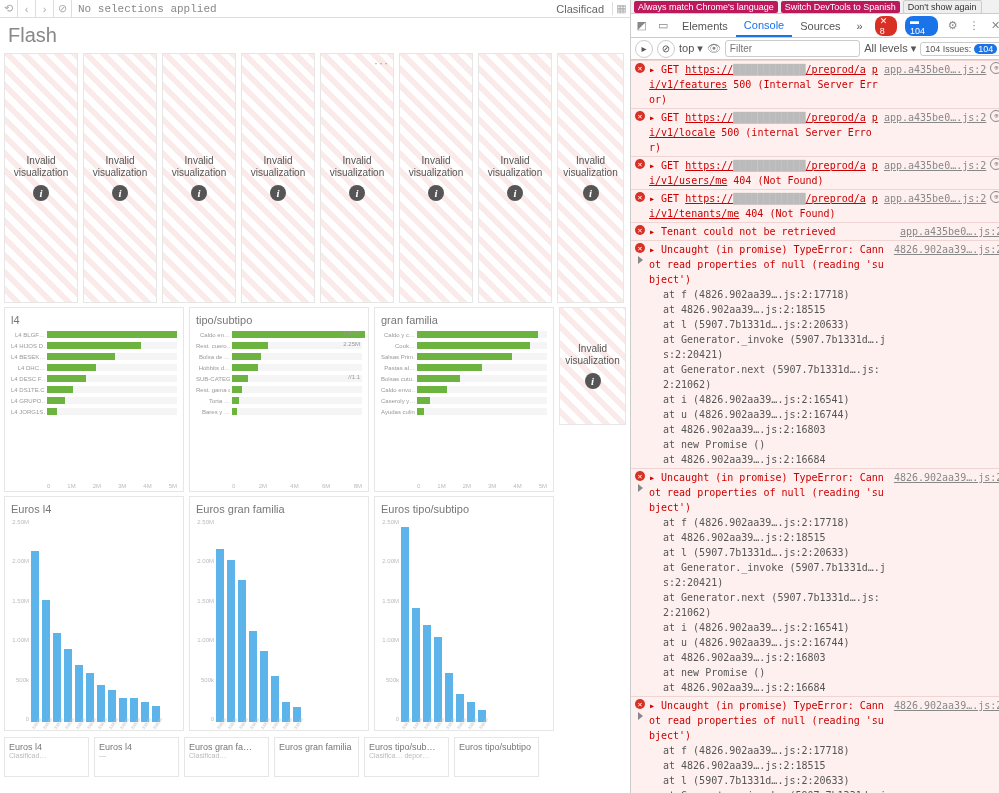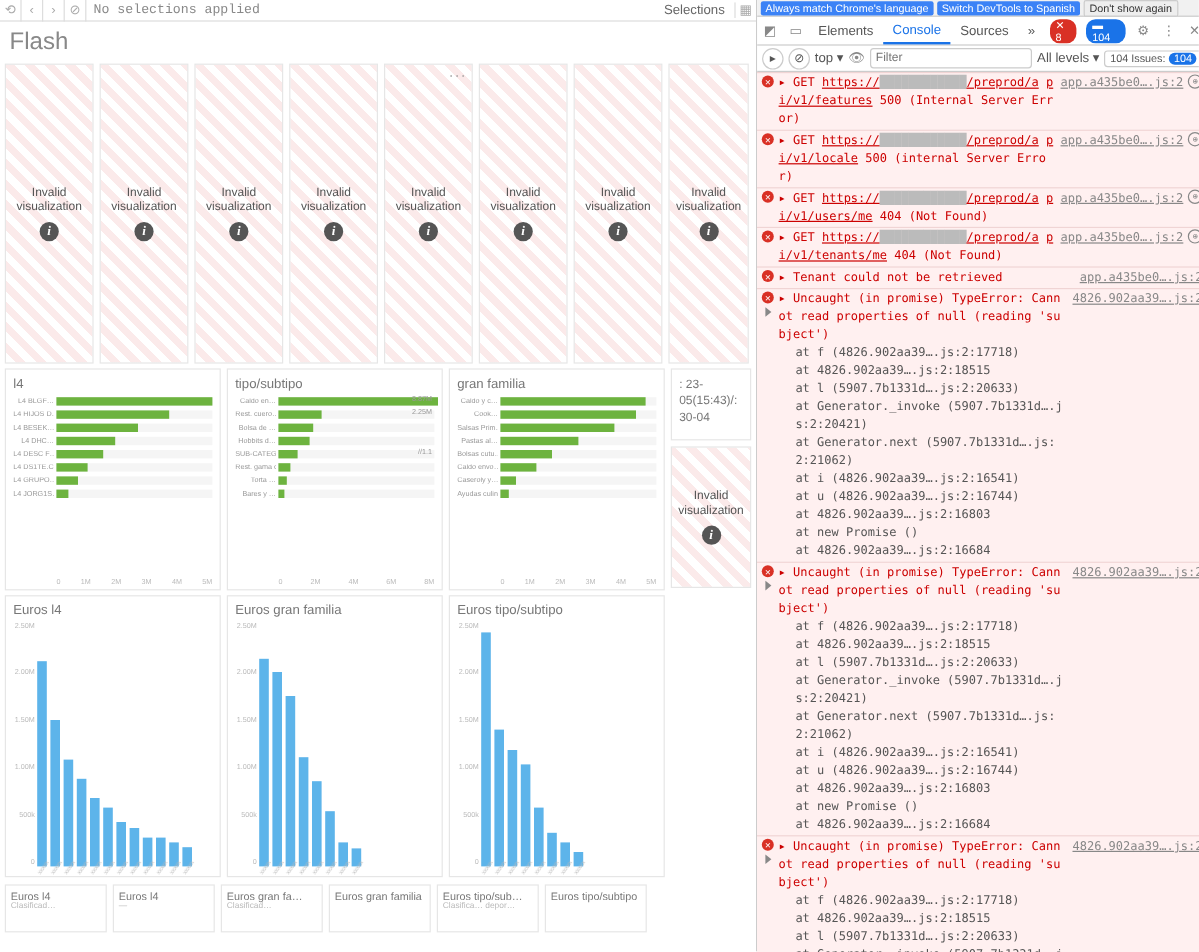--- a/index.html
+++ b/index.html
@@ -99,7 +99,7 @@
       <div class="ico">›</div>
       <div class="ico">⊘</div>
       <div class="txt">No selections applied</div>
-      <div class="sel-r">Selections</div>
+      <div class="sel-r">Clasificad</div>
       <div class="grip">▦</div>
     </div>
     <div class="title-bar">Flash</div>

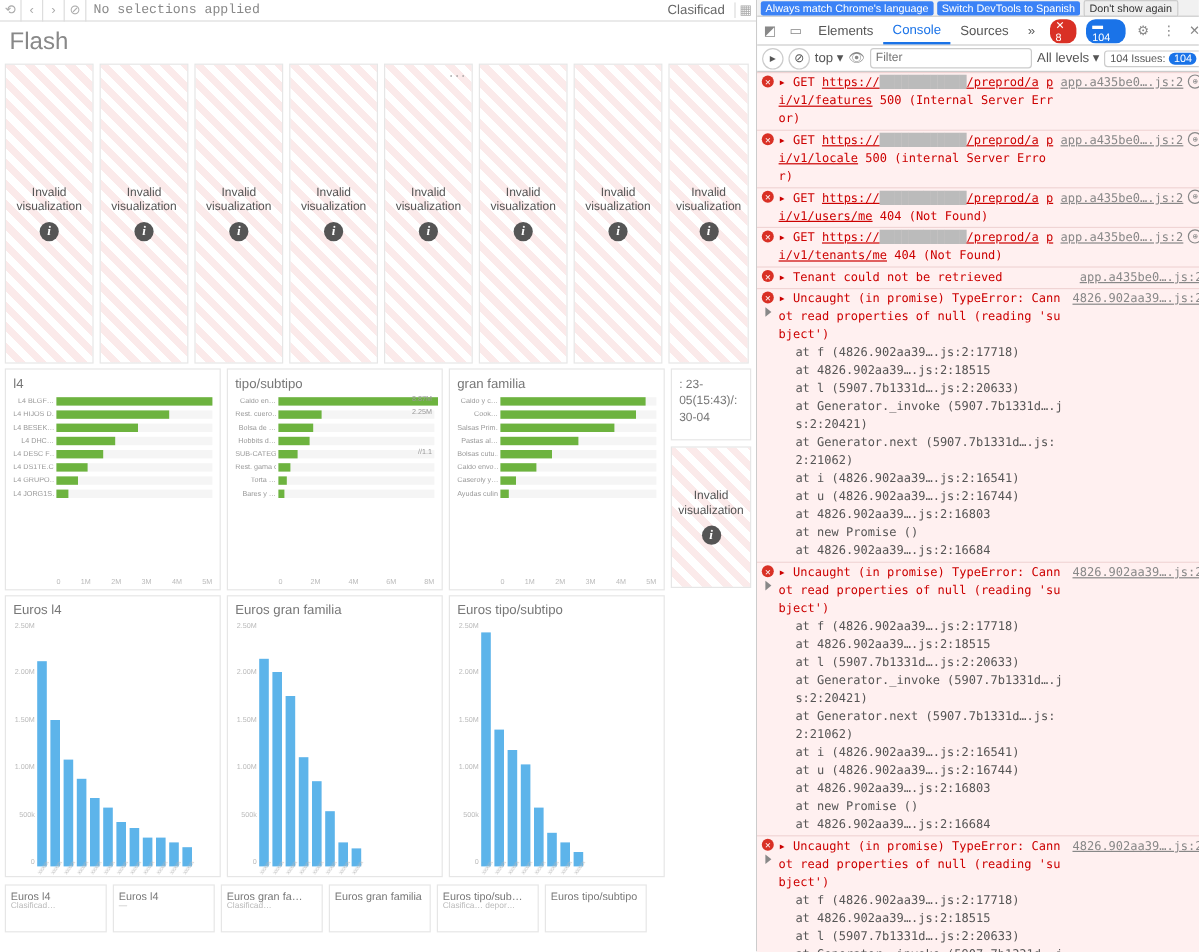--- a/index.html
+++ b/index.html
@@ -56,7 +56,7 @@
   
   .dt-bar { height:14px; display:flex; gap:3px; align-items:center; font-size:9px; padding:0 3px; background:#f1f1f1; border-bottom:1px solid #ccc; }
   .dt-bar .chip { padding:1px 4px; border-radius:2px; color:#fff; font-size:9px; }
-  .chip.blue { background:#3b82f6; }
+  .chip.blue { background:#be185d; }
   .chip.grey { background:#eee; color:#333; border:1px solid #ccc; }
 
   .dt-tabs { height:24px; display:flex; align-items:center; font-size:11px; color:#555; border-bottom:1px solid #ccc; }

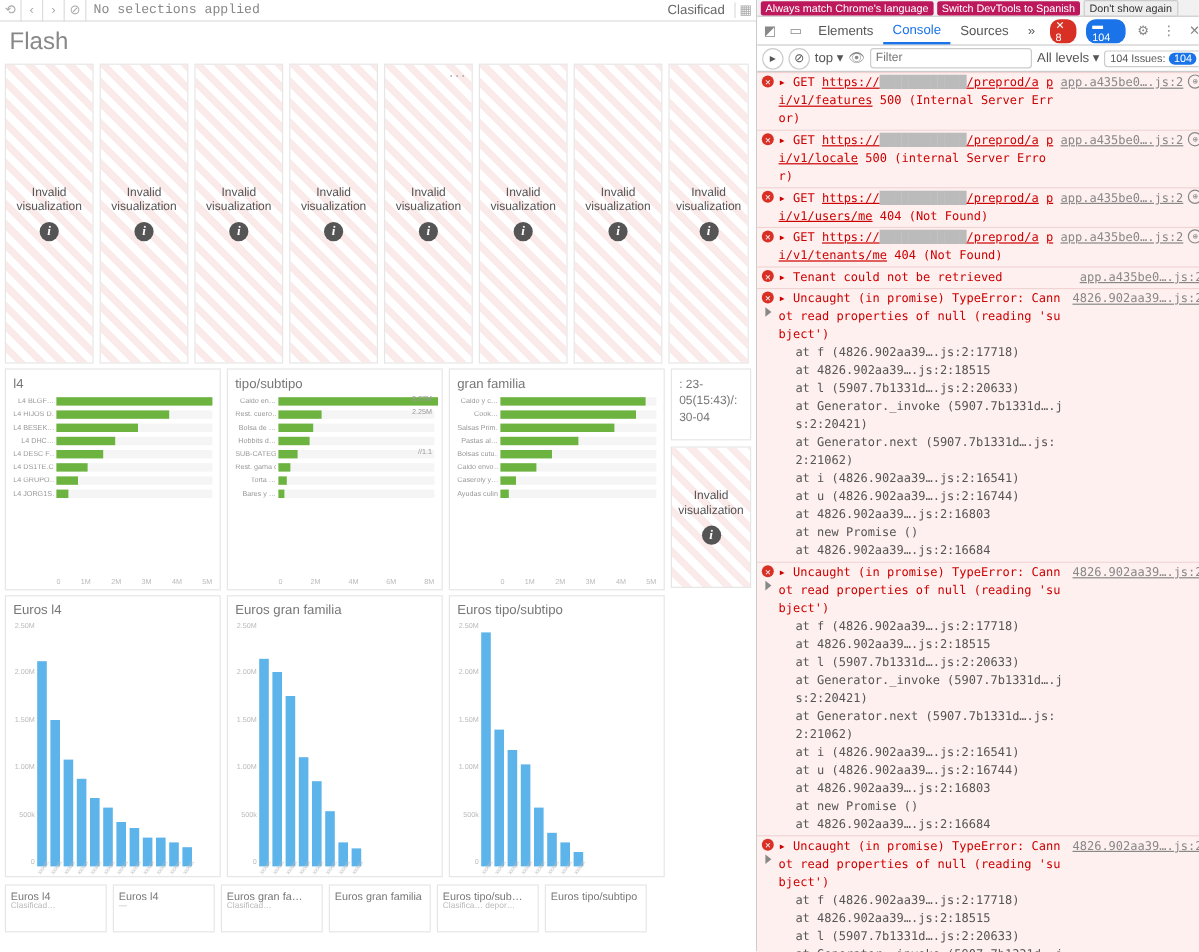--- a/index.html
+++ b/index.html
@@ -329,7 +329,6 @@
             </div>
         </div>
         <div style="display:flex;flex-direction:column;gap:5px;">
-          <div class="card side-box"><span>: 23-05(15:43)/: 30-04</span></div>
           <div class="card stripes inv-side">
             <div class="inv-label">Invalid visualization</div>
             <div class="info-dot">i</div>

